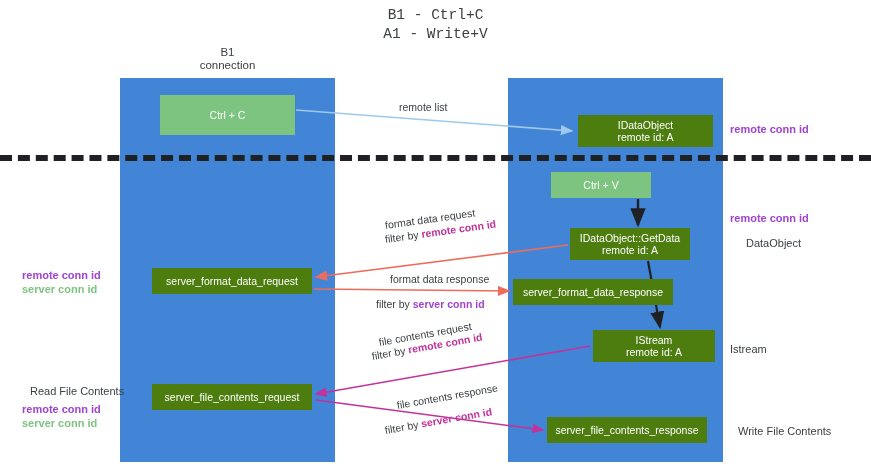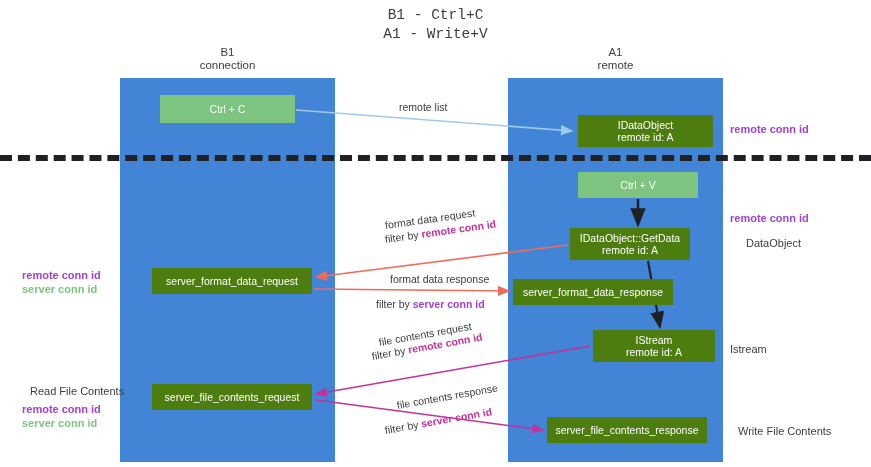--- a/index.html
+++ b/index.html
@@ -108,10 +108,6 @@
     <div>B1</div>
     <div>connection</div>
   </div>
-  <div class="lane-head" id="head-a1">
-    <div>A1</div>
-    <div>remote</div>
-  </div>
 
   <div class="lane" id="lane-b1"></div>
   <div class="lane" id="lane-a1"></div>

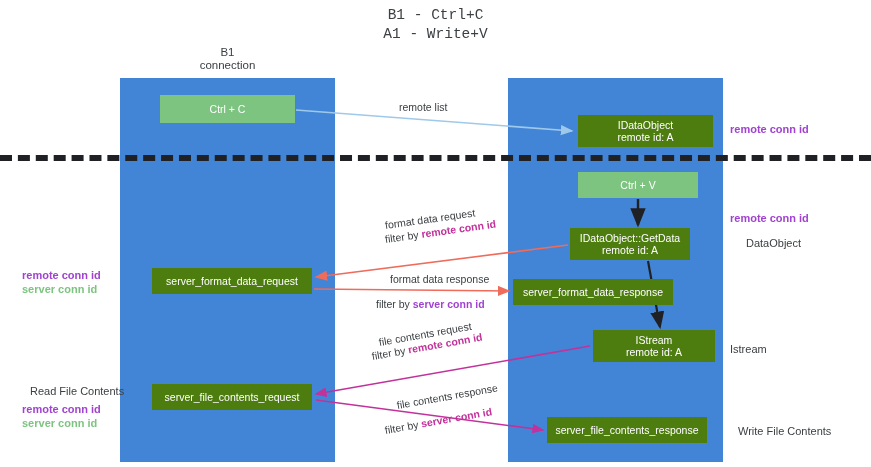--- a/index.html
+++ b/index.html
@@ -45,7 +45,7 @@
   .node.orange{background:#fbb040;}
   .node.orange{background:#4d7c0f;}
 
-  #n-ctrlc{left:160px;top:95px;width:135px;height:28px;}
+  #n-ctrlc{left:160px;top:95px;width:135px;height:40px;}
   #n-idataobject{left:578px;top:115px;width:135px;height:32px;}
   #n-ctrlv{left:578px;top:172px;width:120px;height:26px;}
   #n-getdata{left:570px;top:228px;width:120px;height:32px;}

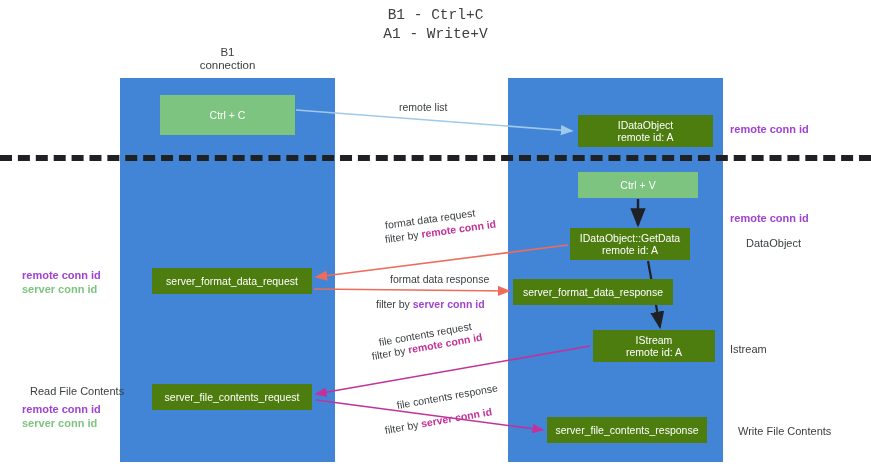--- a/index.html
+++ b/index.html
@@ -47,7 +47,7 @@
 
   #n-ctrlc{left:160px;top:95px;width:135px;height:40px;}
   #n-idataobject{left:578px;top:115px;width:135px;height:32px;}
-  #n-ctrlv{left:578px;top:172px;width:120px;height:26px;}
+  #n-ctrlv{left:551px;top:172px;width:100px;height:26px;}
   #n-getdata{left:570px;top:228px;width:120px;height:32px;}
   #n-sfdreq{left:152px;top:268px;width:160px;height:26px;}
   #n-sfdres{left:513px;top:279px;width:160px;height:26px;}

